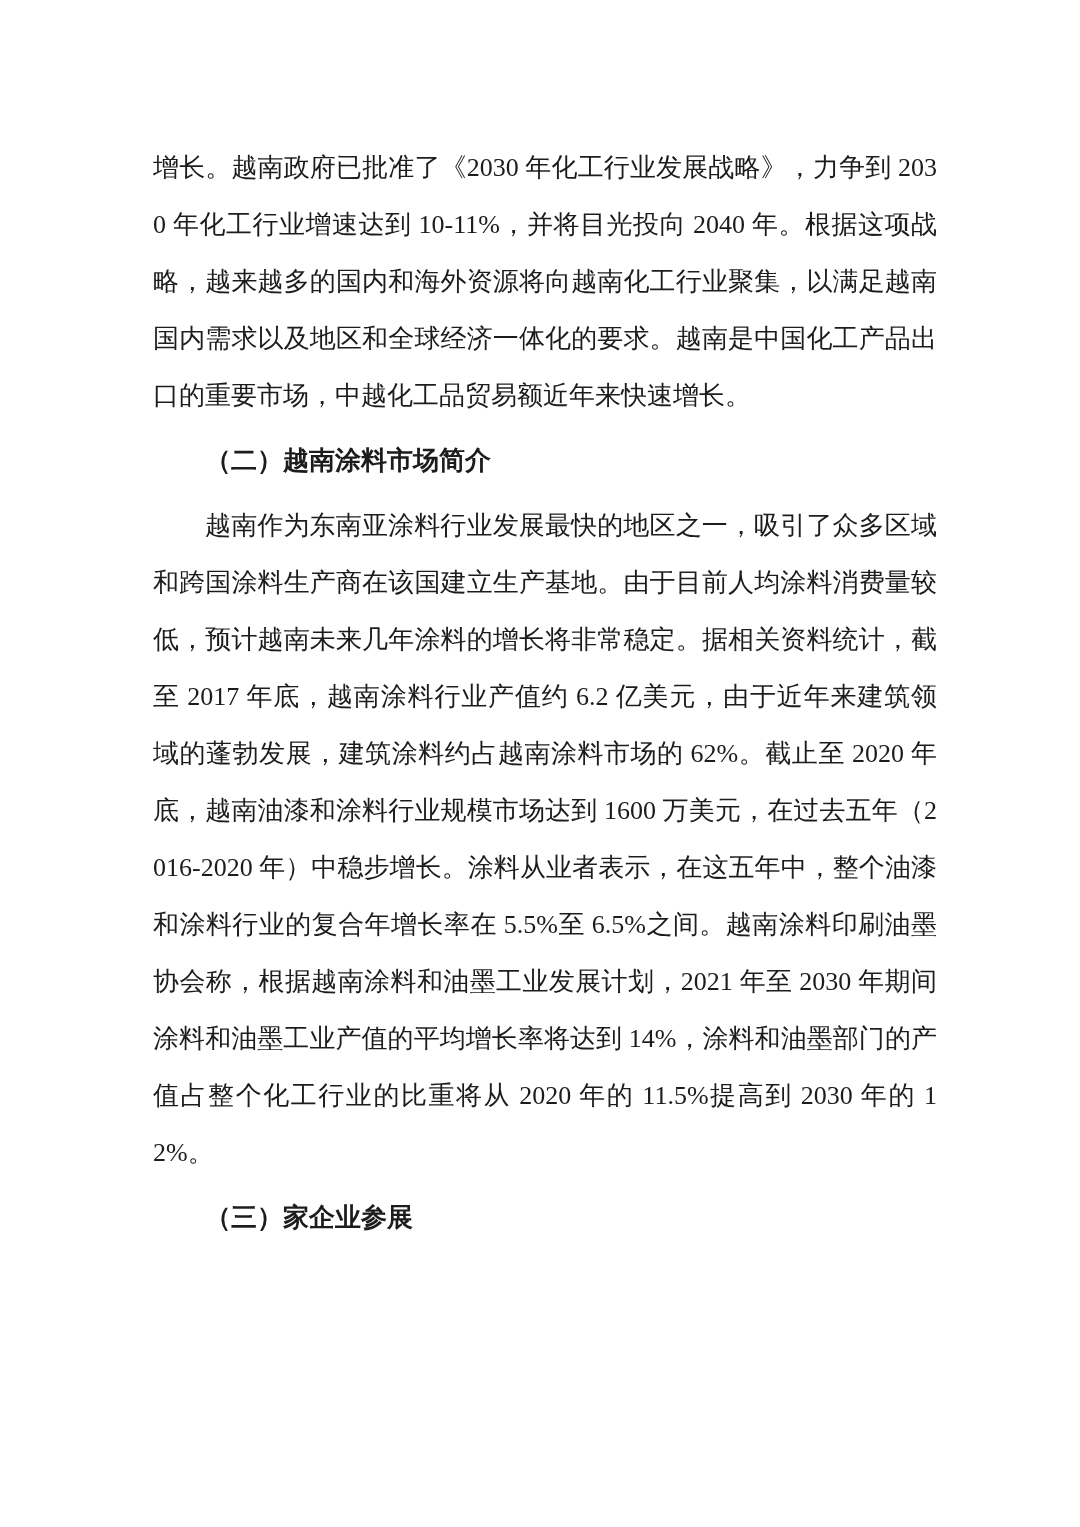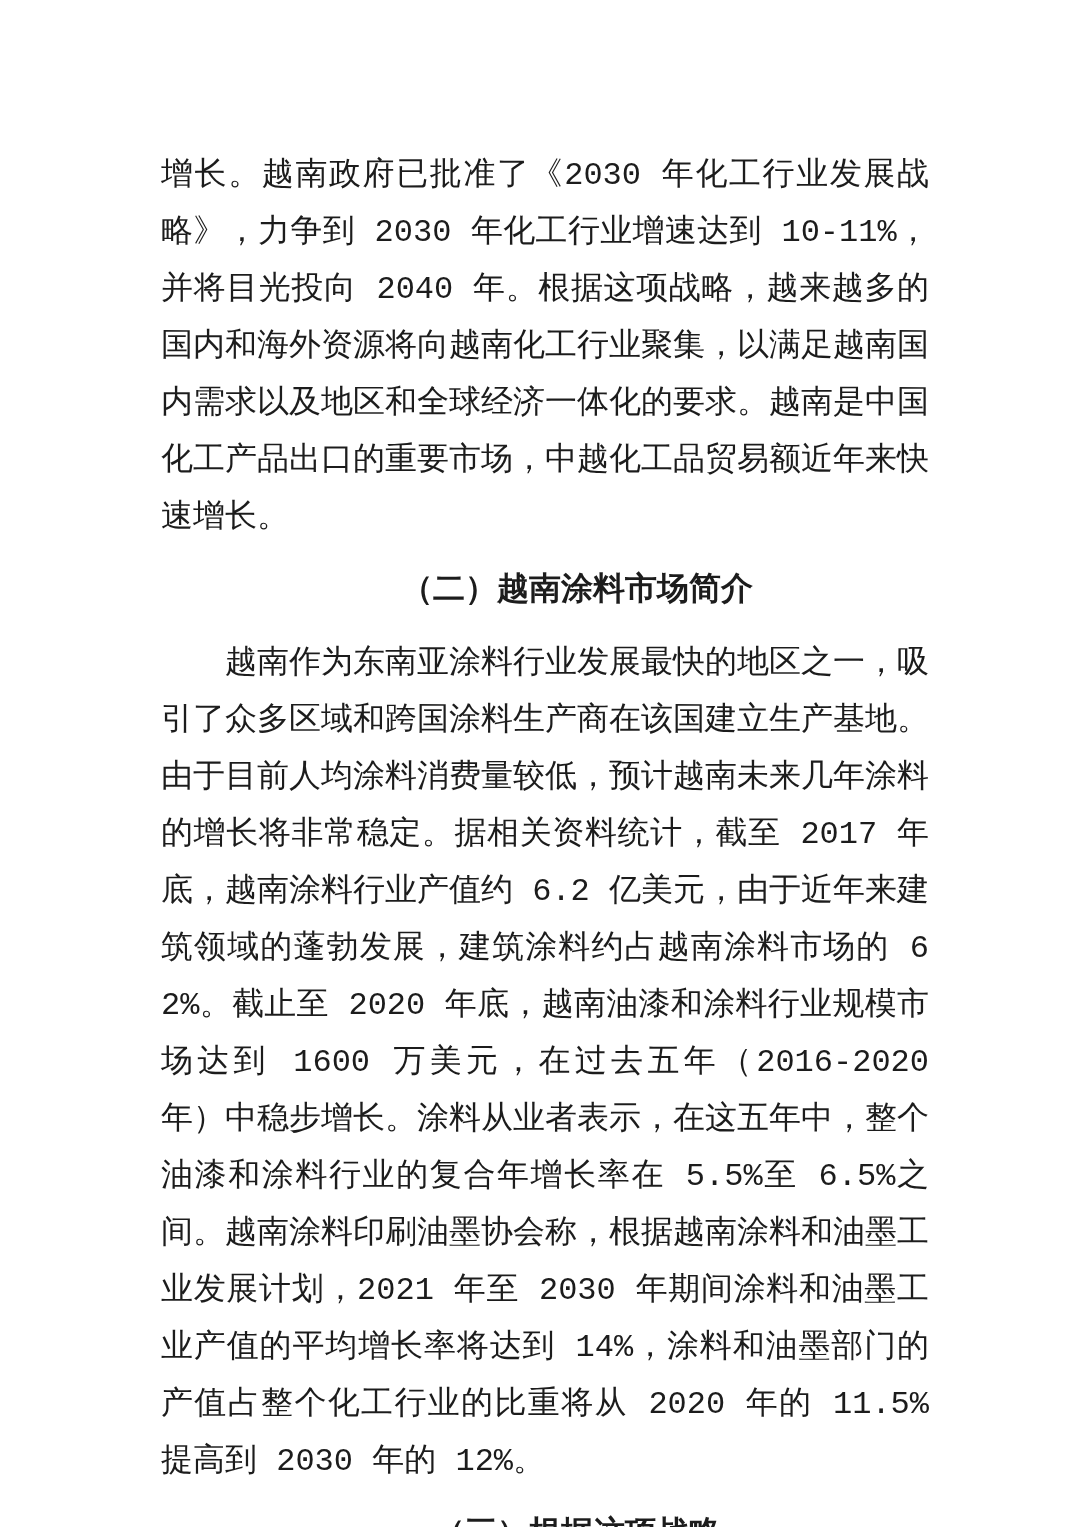--- a/index.html
+++ b/index.html
@@ -23,13 +23,12 @@
     width: 800px;
   }
   .para {
-    margin: 16px;
-    font-size: 32px;
+    margin: 8px;
+    font-size: 26px;
     line-height: 57px;
     text-align: justify;
     text-indent: 2em;
     word-break: break-all;
-    font-family: Liberation Mono, monospace;
   }
   .para.no-indent {
     text-indent: 0;

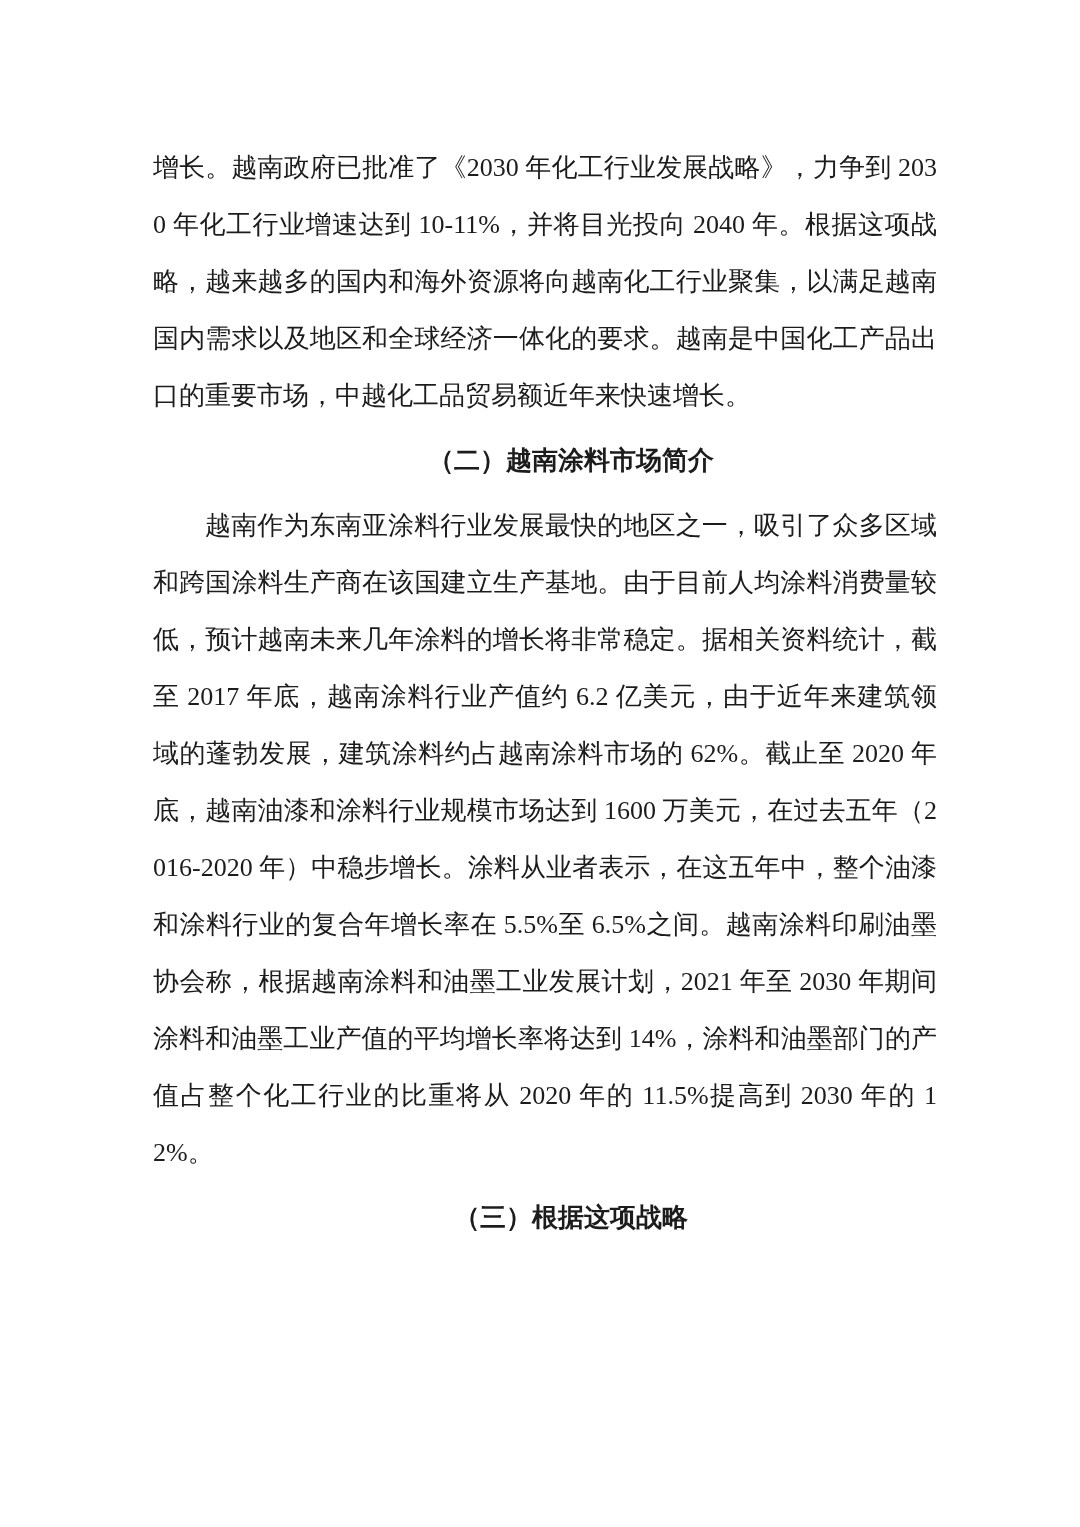--- a/index.html
+++ b/index.html
@@ -35,7 +35,7 @@
   }
   .para.heading {
     font-weight: bold;
-    text-align: center;
+    text-align: left;
   }
 </style>
 </head>

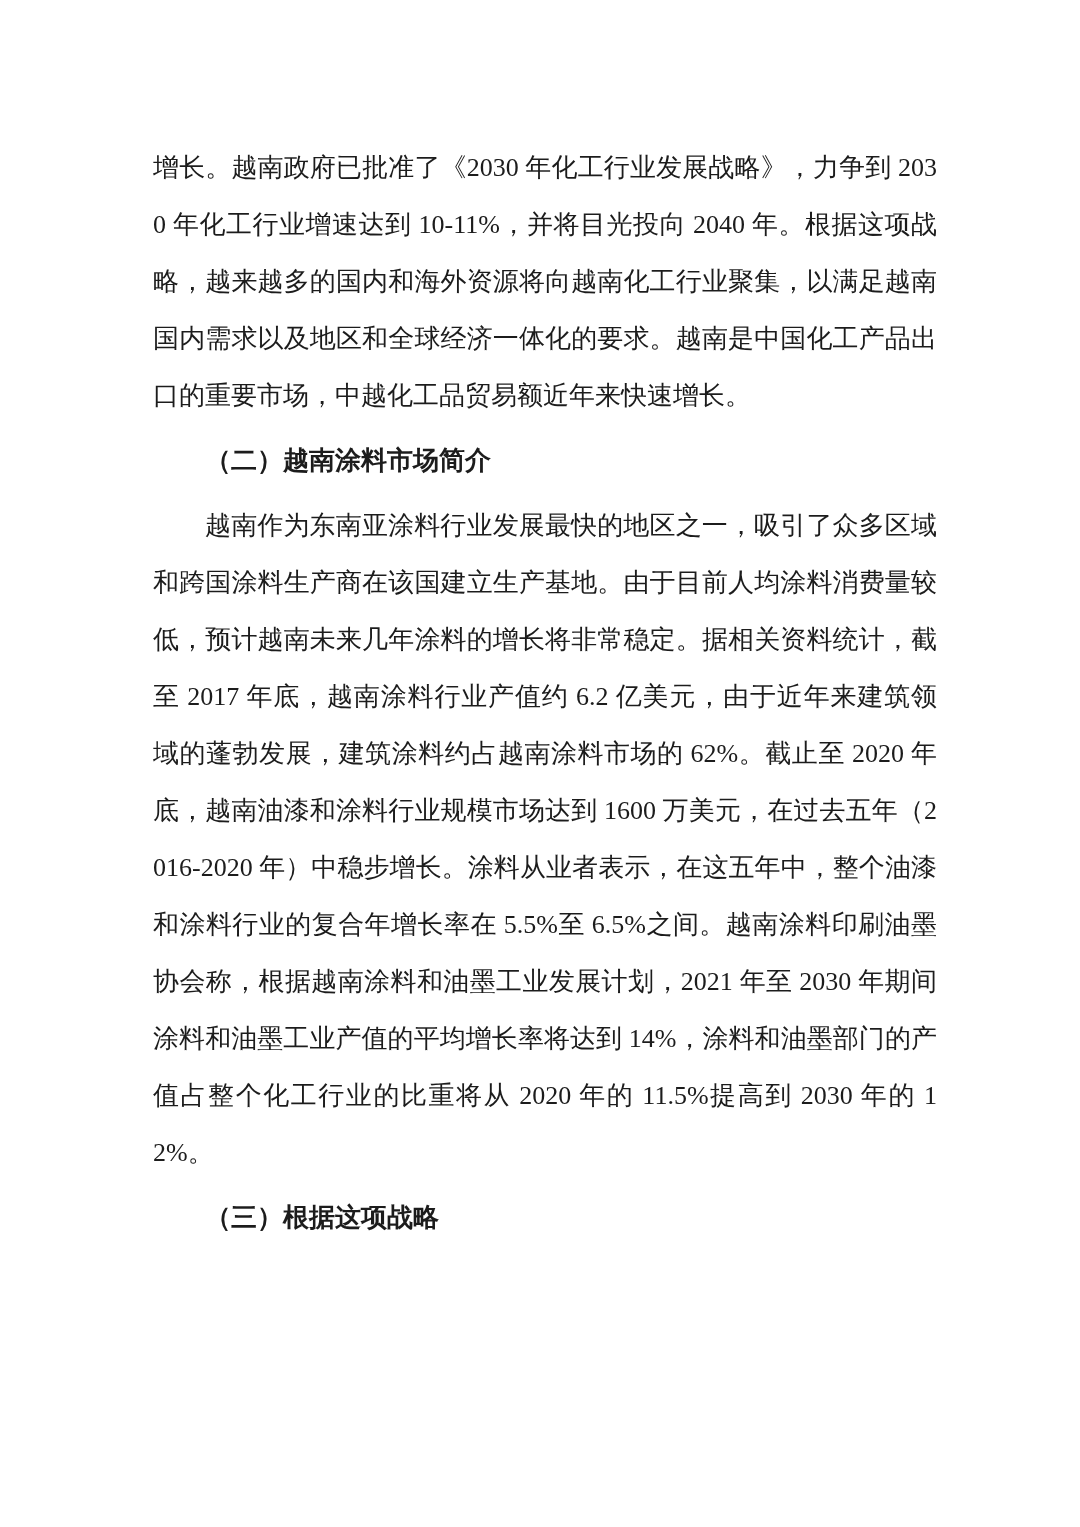--- a/index.html
+++ b/index.html
@@ -46,7 +46,7 @@
     <p class="para no-indent">增长。越南政府已批准了《2030 年化工行业发展战略》，力争到 2030 年化工行业增速达到 10-11%，并将目光投向 2040 年。根据这项战略，越来越多的国内和海外资源将向越南化工行业聚集，以满足越南国内需求以及地区和全球经济一体化的要求。越南是中国化工产品出口的重要市场，中越化工品贸易额近年来快速增长。</p>
     <p class="para heading">（二）越南涂料市场简介</p>
     <p class="para">越南作为东南亚涂料行业发展最快的地区之一，吸引了众多区域和跨国涂料生产商在该国建立生产基地。由于目前人均涂料消费量较低，预计越南未来几年涂料的增长将非常稳定。据相关资料统计，截至 2017 年底，越南涂料行业产值约 6.2 亿美元，由于近年来建筑领域的蓬勃发展，建筑涂料约占越南涂料市场的 62%。截止至 2020 年底，越南油漆和涂料行业规模市场达到 1600 万美元，在过去五年（2016-2020 年）中稳步增长。涂料从业者表示，在这五年中，整个油漆和涂料行业的复合年增长率在 5.5%至 6.5%之间。越南涂料印刷油墨协会称，根据越南涂料和油墨工业发展计划，2021 年至 2030 年期间涂料和油墨工业产值的平均增长率将达到 14%，涂料和油墨部门的产值占整个化工行业的比重将从 2020 年的 11.5%提高到 2030 年的 12%。</p>
-    <p class="para heading">（三）根据这项战略</p>
+    <p class="para heading">（三）家企业参展</p>
   </div>
 </div>
 

